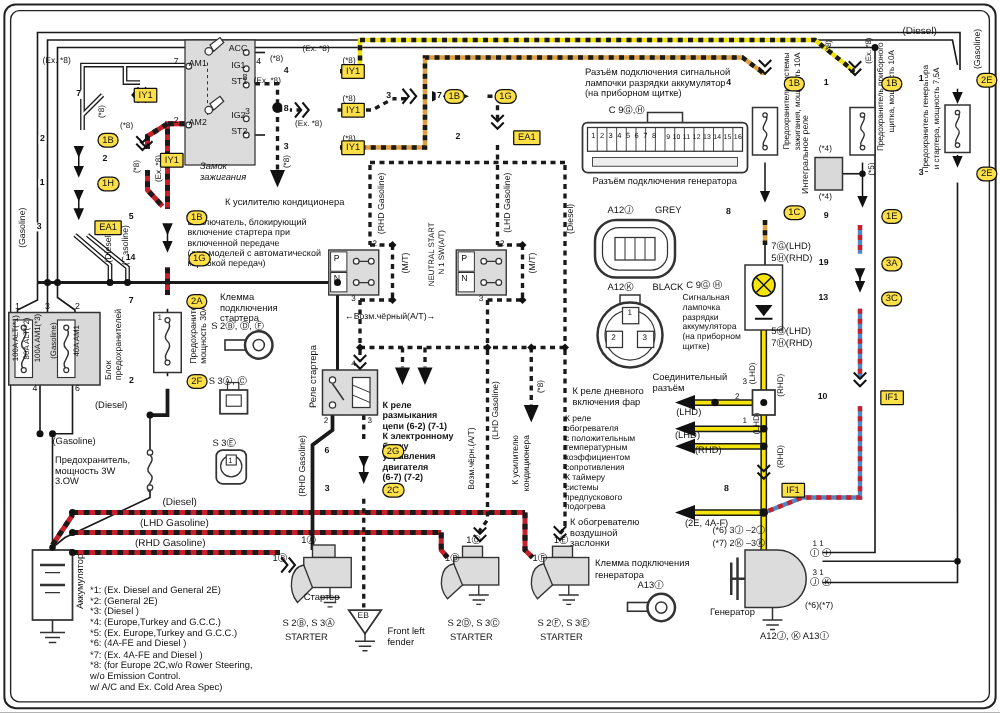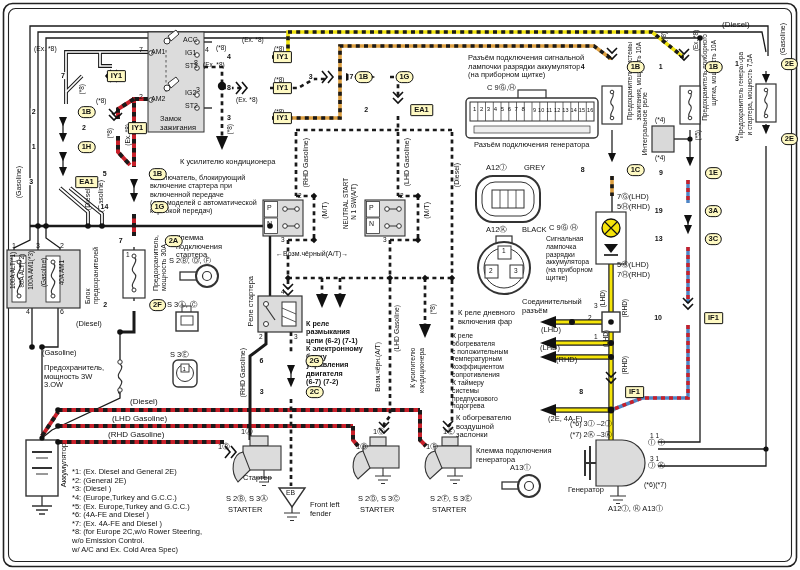--- a/index.html
+++ b/index.html
@@ -10,7 +10,7 @@
   .v{writing-mode:vertical-rl;transform:rotate(180deg);}
   .conn{position:absolute;transform:translate(-50%,-50%);display:flex;align-items:center;z-index:6;}
   .cpin{font-size:7px;font-weight:bold;margin-right:1px;background:#fff;padding:0 1px;}
-  .cid{border:1.4px solid #111;background:#fef9c3;font-size:7.5px;font-weight:bold;
+  .cid{border:1.4px solid #111;background:#fde047;font-size:7.5px;font-weight:normal;
        padding:0 3px;line-height:1.3;margin-left:40px;}
   .oval{border-radius:9px;}
   .rectc{border-radius:1px;}

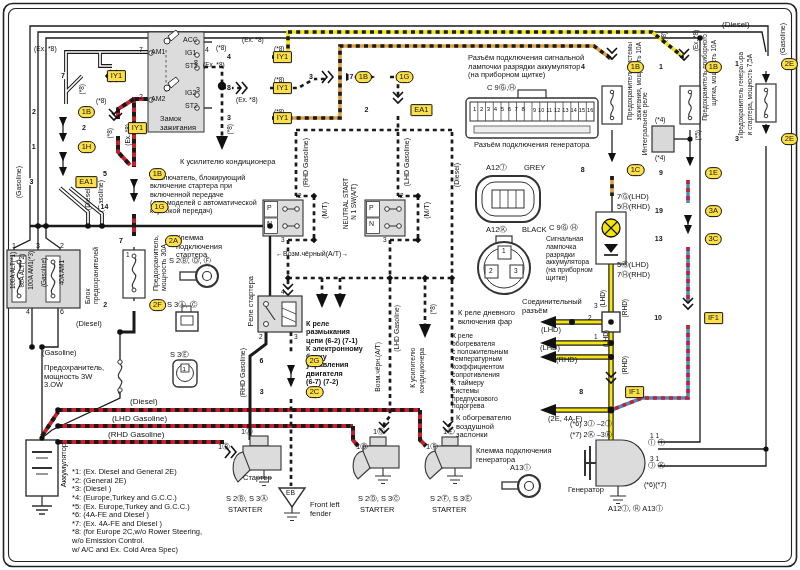--- a/index.html
+++ b/index.html
@@ -411,7 +411,7 @@
       <div class="lbl" style="left: 194px; top: 59px; font-size: 7px;">8</div>
       <div class="lbl" style="left: 203px; top: 61px; font-size: 6.5px;">(Ex. *8)</div>
       <div class="lbl" style="left: 196px; top: 86px; font-size: 7px;">3</div>
-      <div class="lbl" style="left: 160px; top: 115px; font-size: 7.5px;">Замок
+      <div class="lbl" style="left: 160px; top: 129px; font-size: 7.5px; font-style: italic;">Замок
 зажигания</div>
       <div class="lbl" style="left: 216px; top: 44px; font-size: 6.5px;">(*8)</div>
       <div class="lbl" style="left: 242px; top: 36px; font-size: 6.5px;">(Ex. *8)</div>

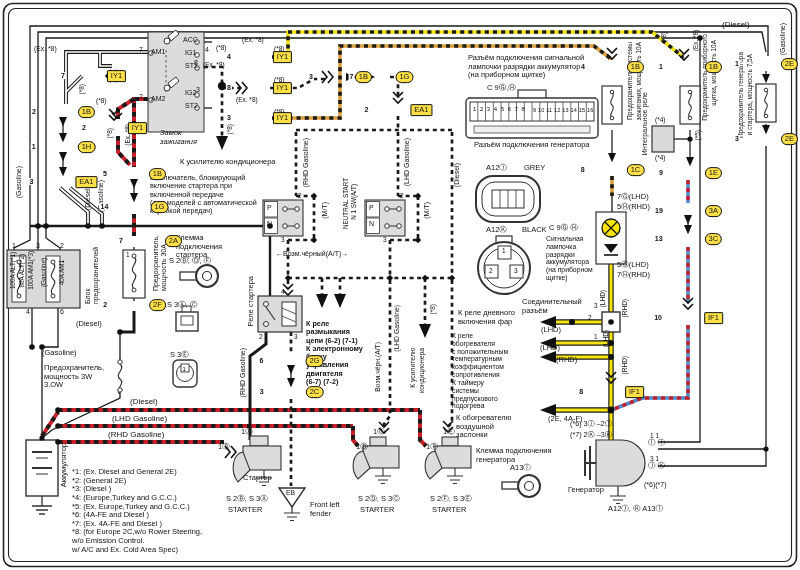--- a/index.html
+++ b/index.html
@@ -633,7 +633,7 @@
         <span class="cpin">14</span>
         <span class="cid oval">1G</span>
       </div>
-      <div class="conn" style="left: 150px; top: 241px;">
+      <div class="conn" style="left: 134px; top: 241px;">
         <span class="cpin">7</span>
         <span class="cid oval">2A</span>
       </div>

